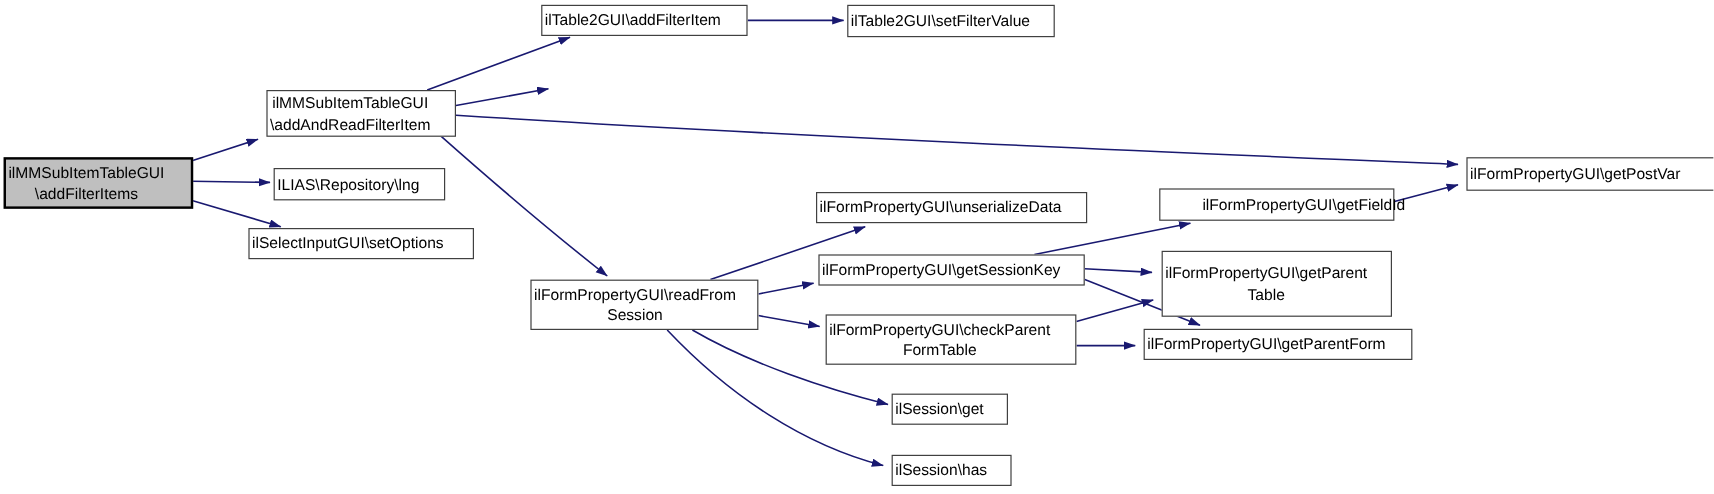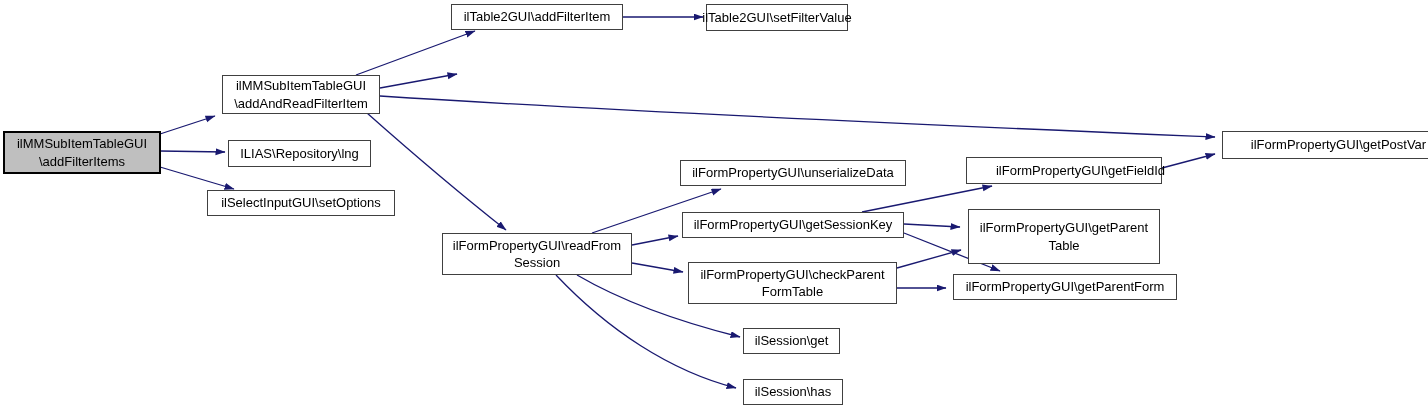--- a/index.html
+++ b/index.html
@@ -32,7 +32,6 @@
     border: 1px solid var(--node-border, #404040);
     display: flex;
     align-items: center;
-    justify-content: center;
     text-align: center;
     line-height: 1.33;
     cursor: pointer;

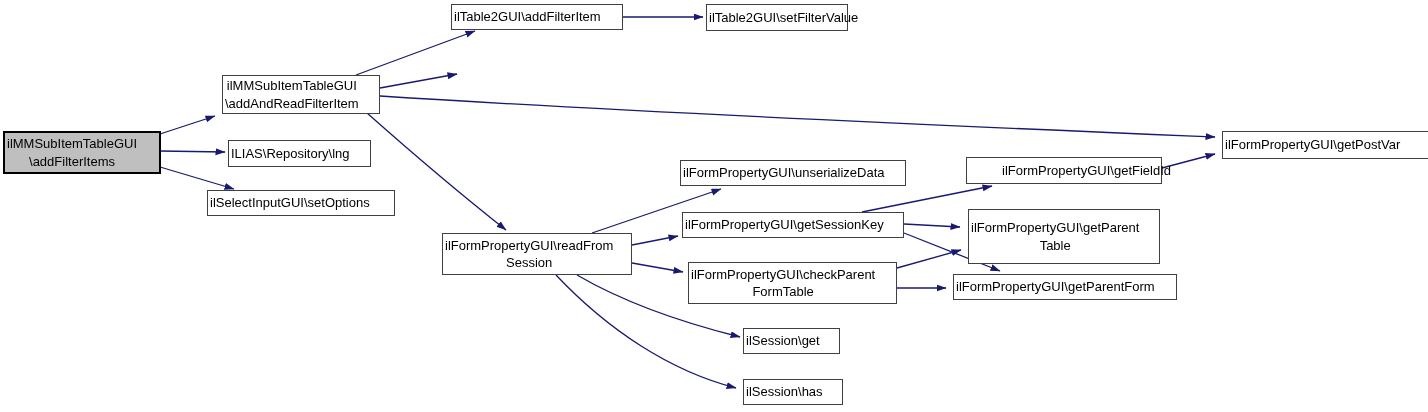--- a/index.html
+++ b/index.html
@@ -97,7 +97,7 @@
   <div class="node" style="left: 451px; top: 4px; width: 172px; height: 26px;">
       <span>ilTable2GUI\addFilterItem</span>
     </div>
-  <div class="node" style="left: 706px; top: 4px; width: 142px; height: 27px;">
+  <div class="node" style="left: 706px; top: 4px; width: 173px; height: 27px;">
       <span>ilTable2GUI\setFilterValue</span>
     </div>
   <div class="node" style="left: 442px; top: 233px; width: 190px; height: 42px;">

